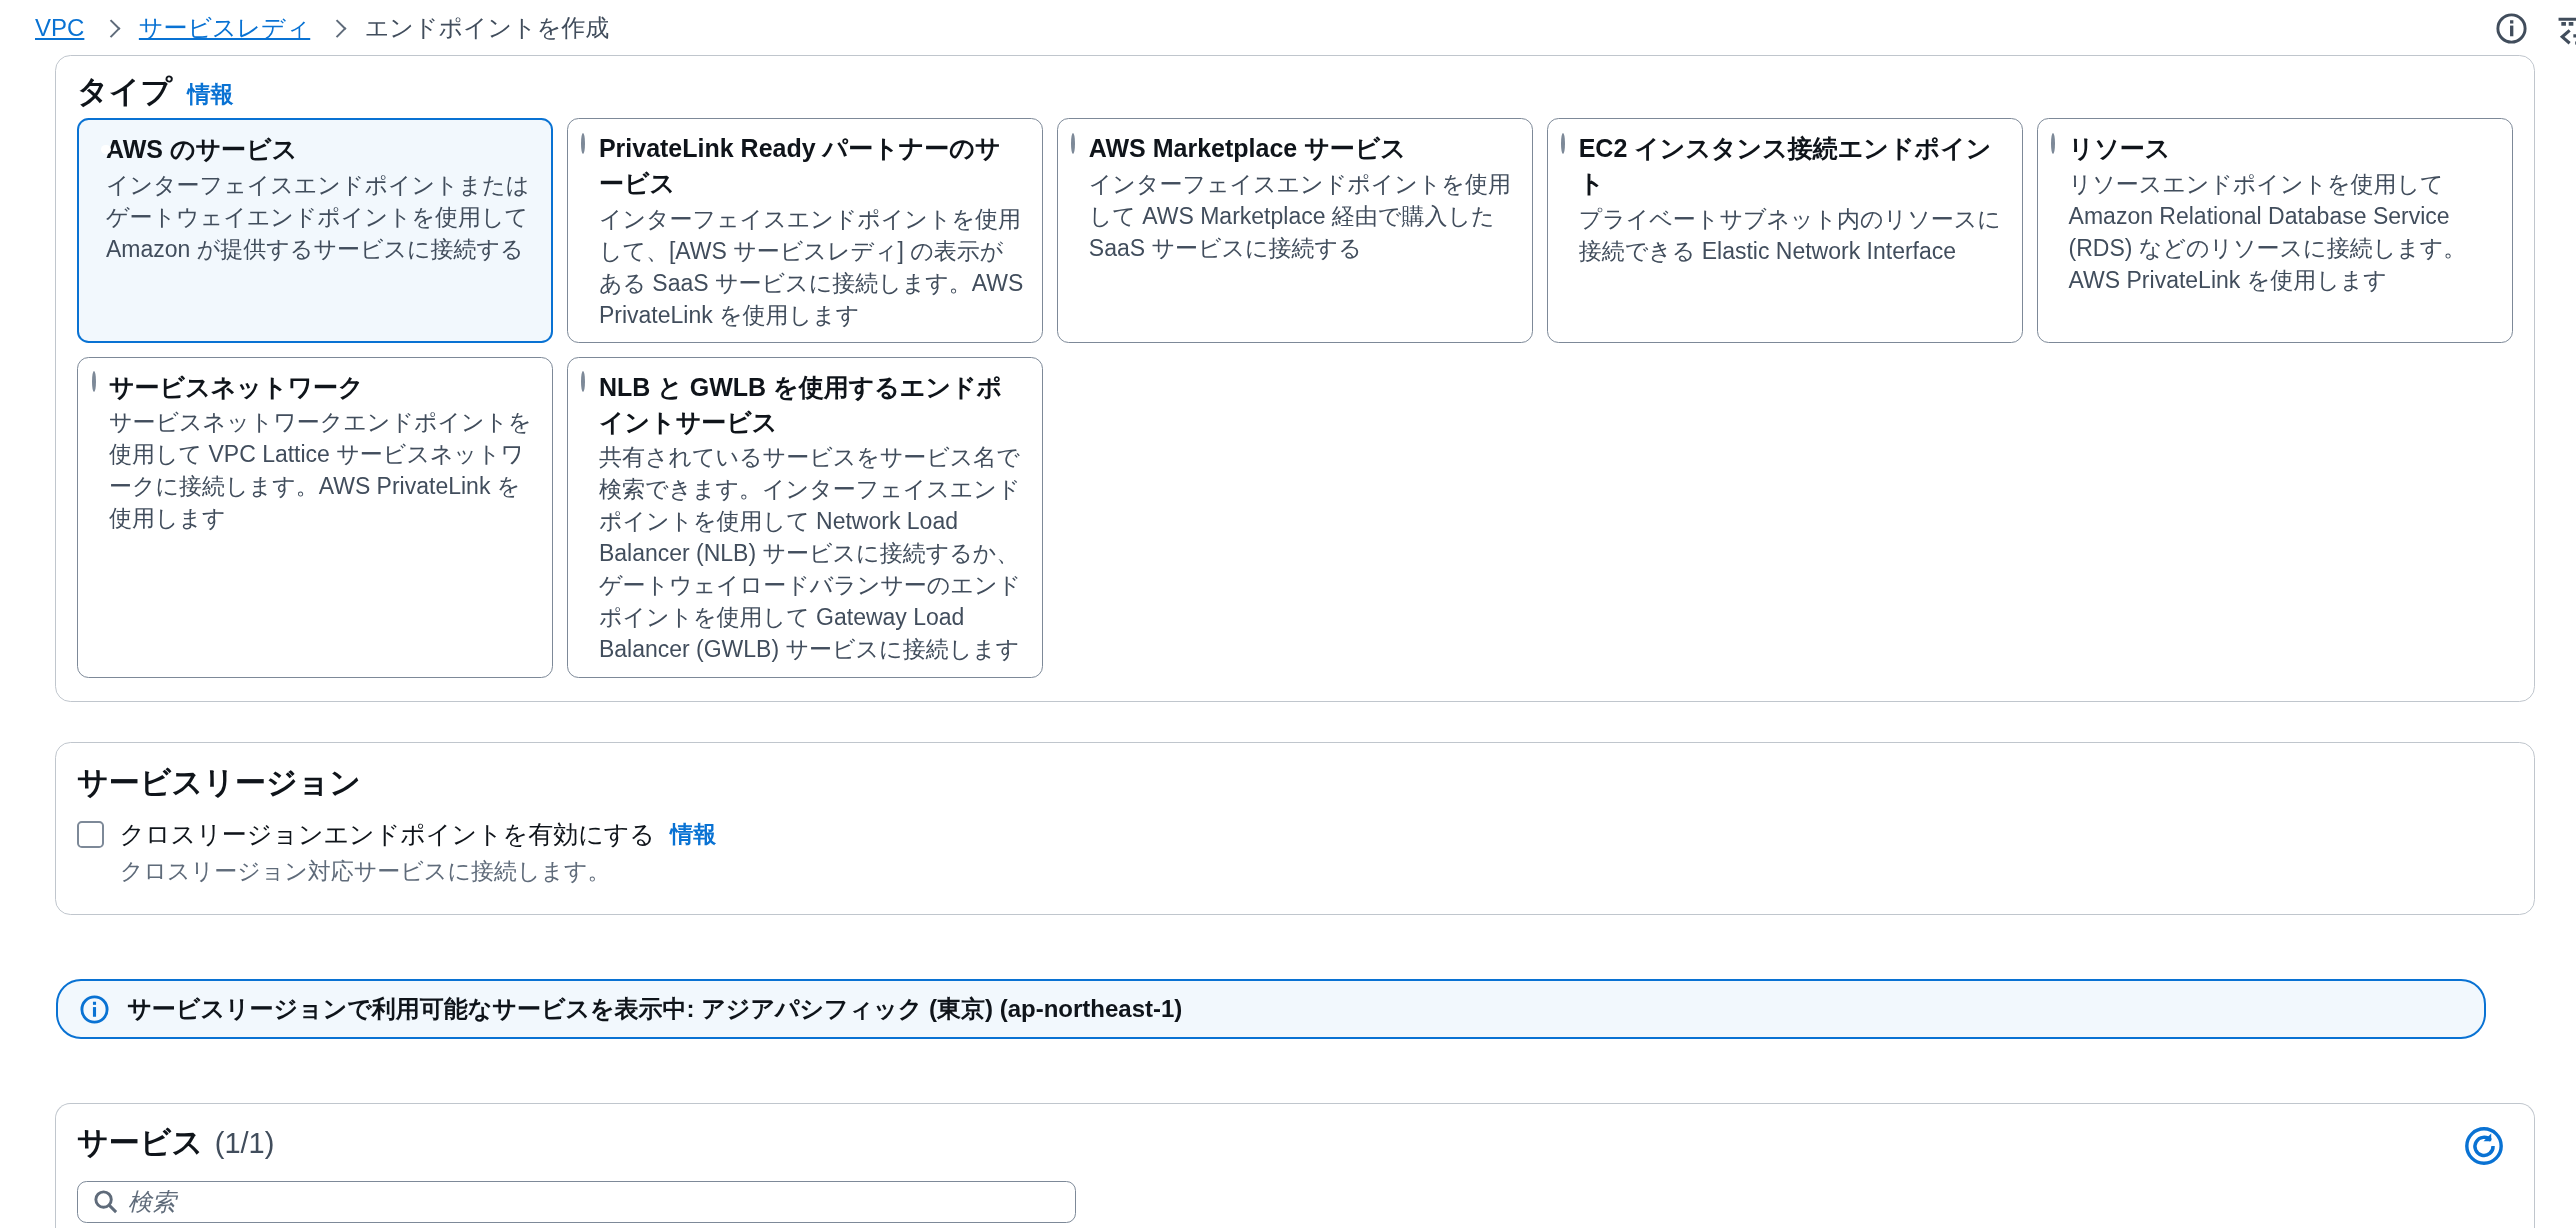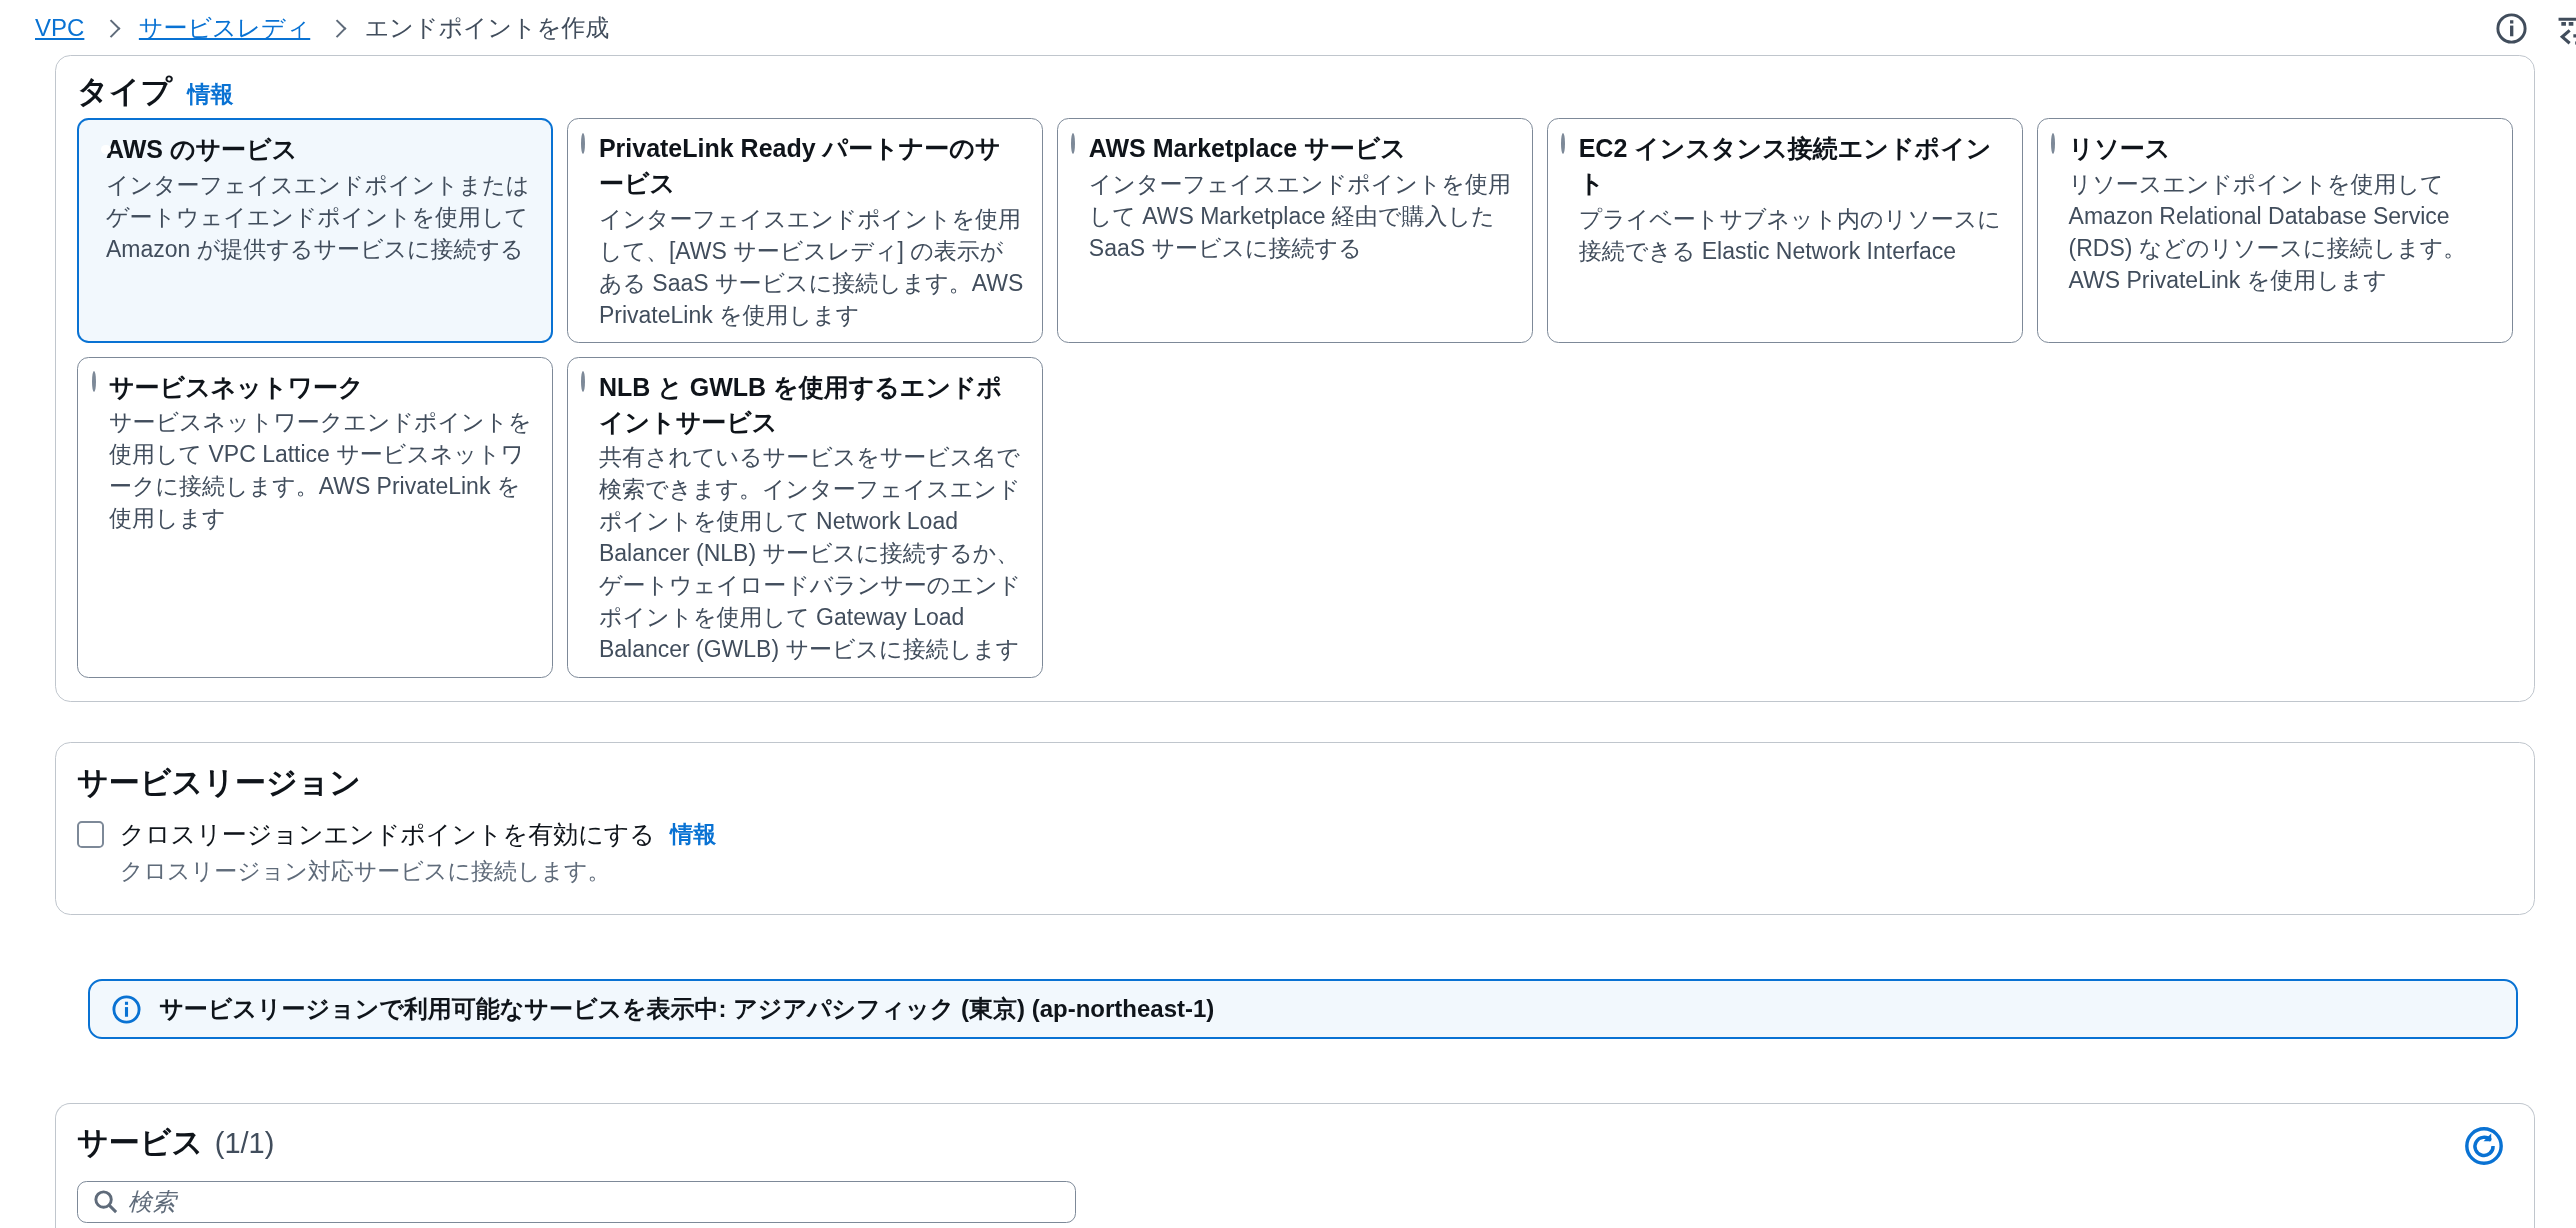--- a/index.html
+++ b/index.html
@@ -48,7 +48,7 @@
   .chk-desc { font-size:23px; color:#5f6b7a; margin:5.8px 0 0 43px; }
 
   
-  .alert { width:2430px; margin:64px 0 0 88px; border:2.9px solid #0972d3; border-radius:14px;
+  .alert { width:2430px; margin:64px 0 0 56px; border:2.9px solid #0972d3; border-radius:25px;
            background:#f2f8fd; display:flex; align-items:center; gap:17.3px; padding:11.6px 21px; min-height:60px; }
   .alert-text { font-size:24px; font-weight:700; color:#0f141a; }
 

